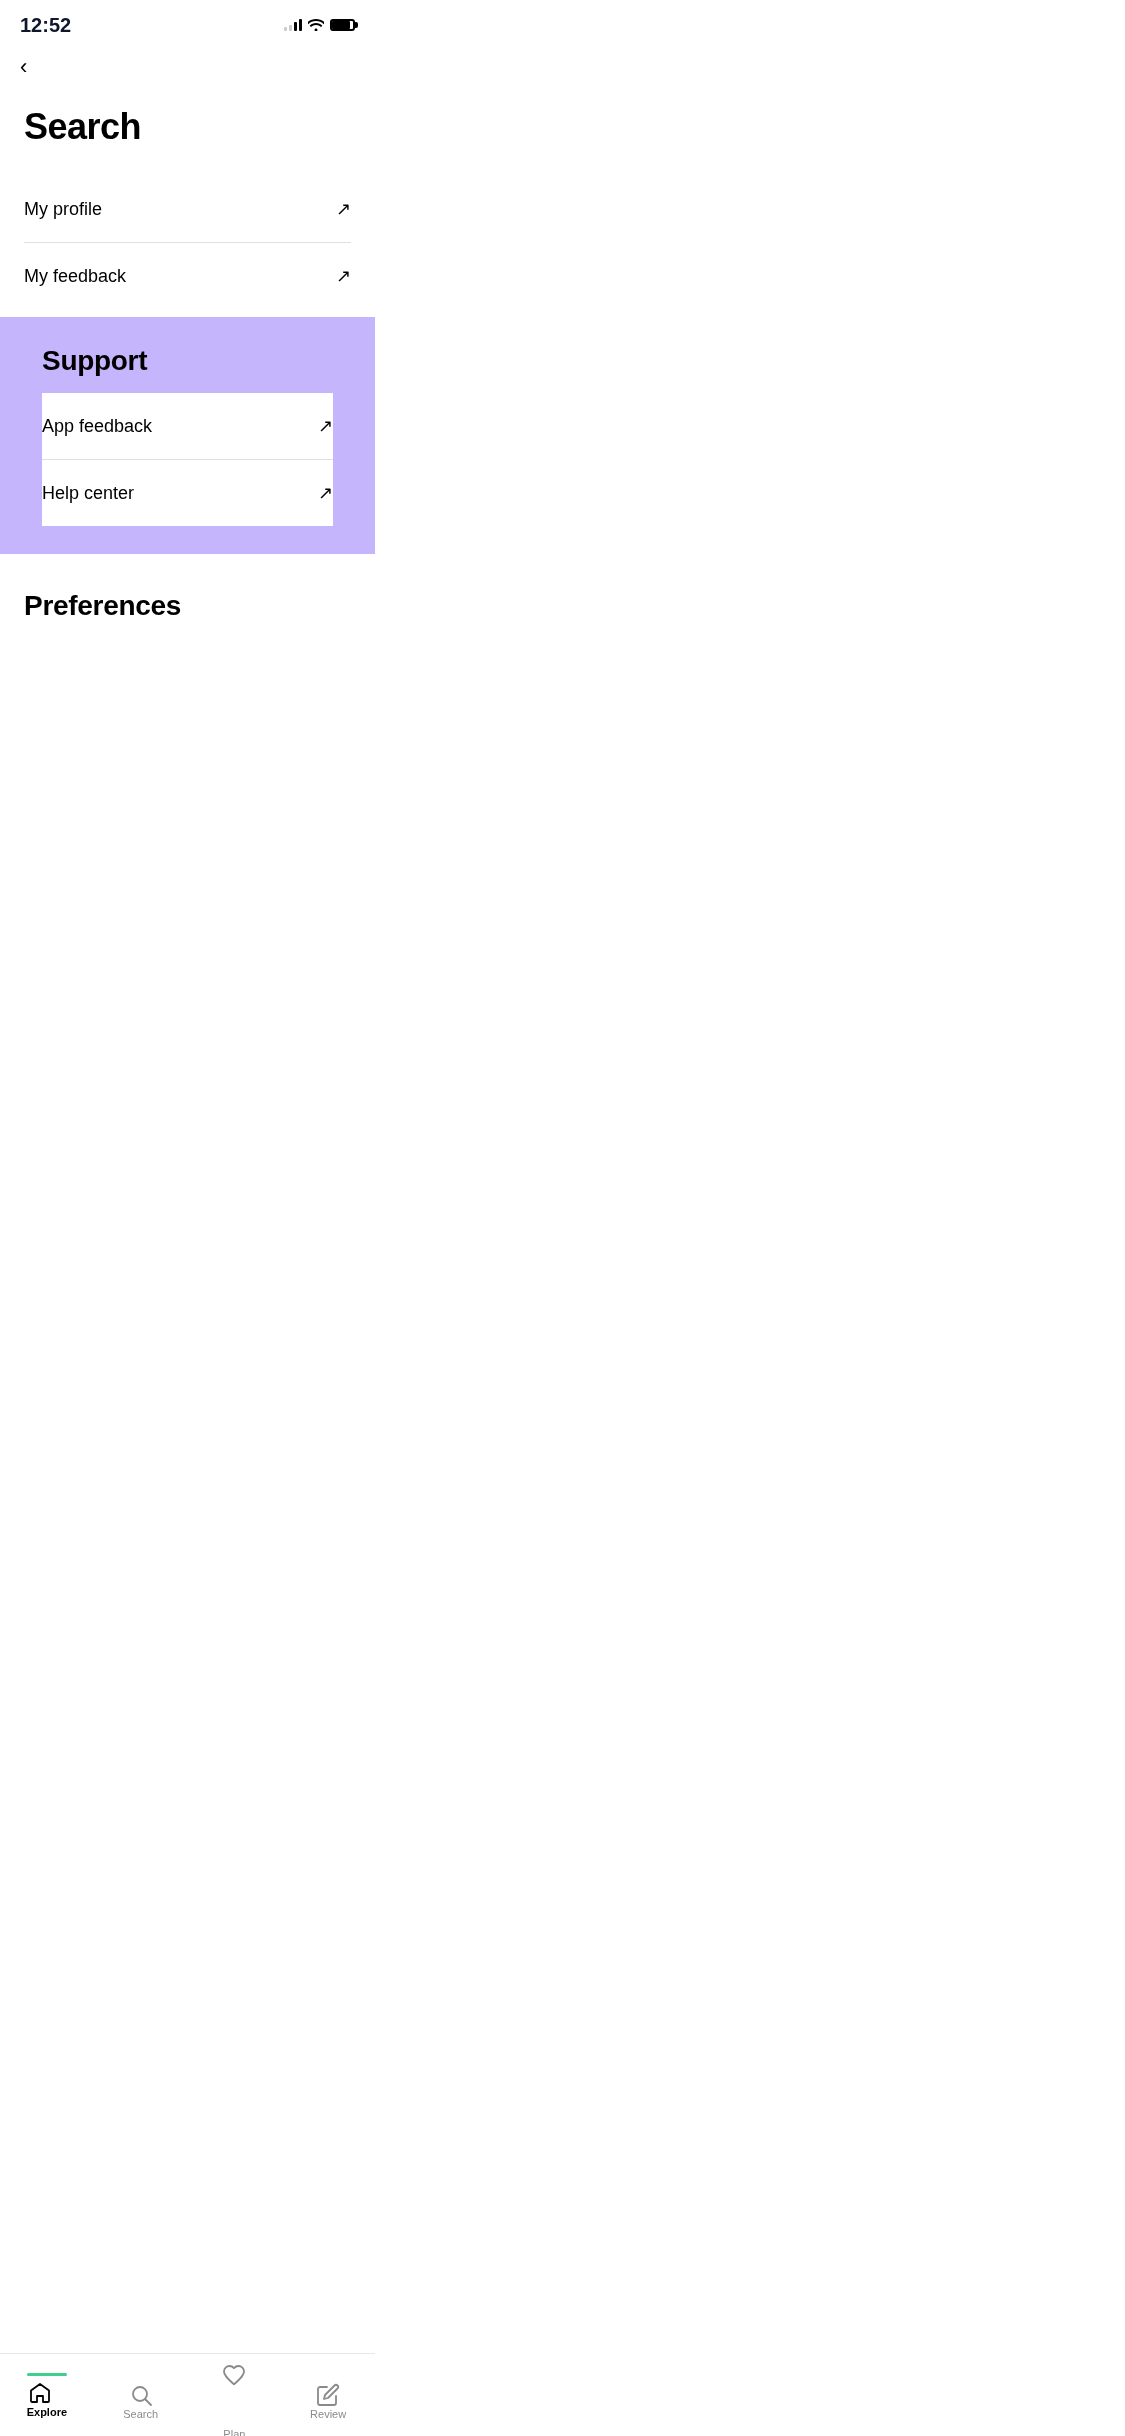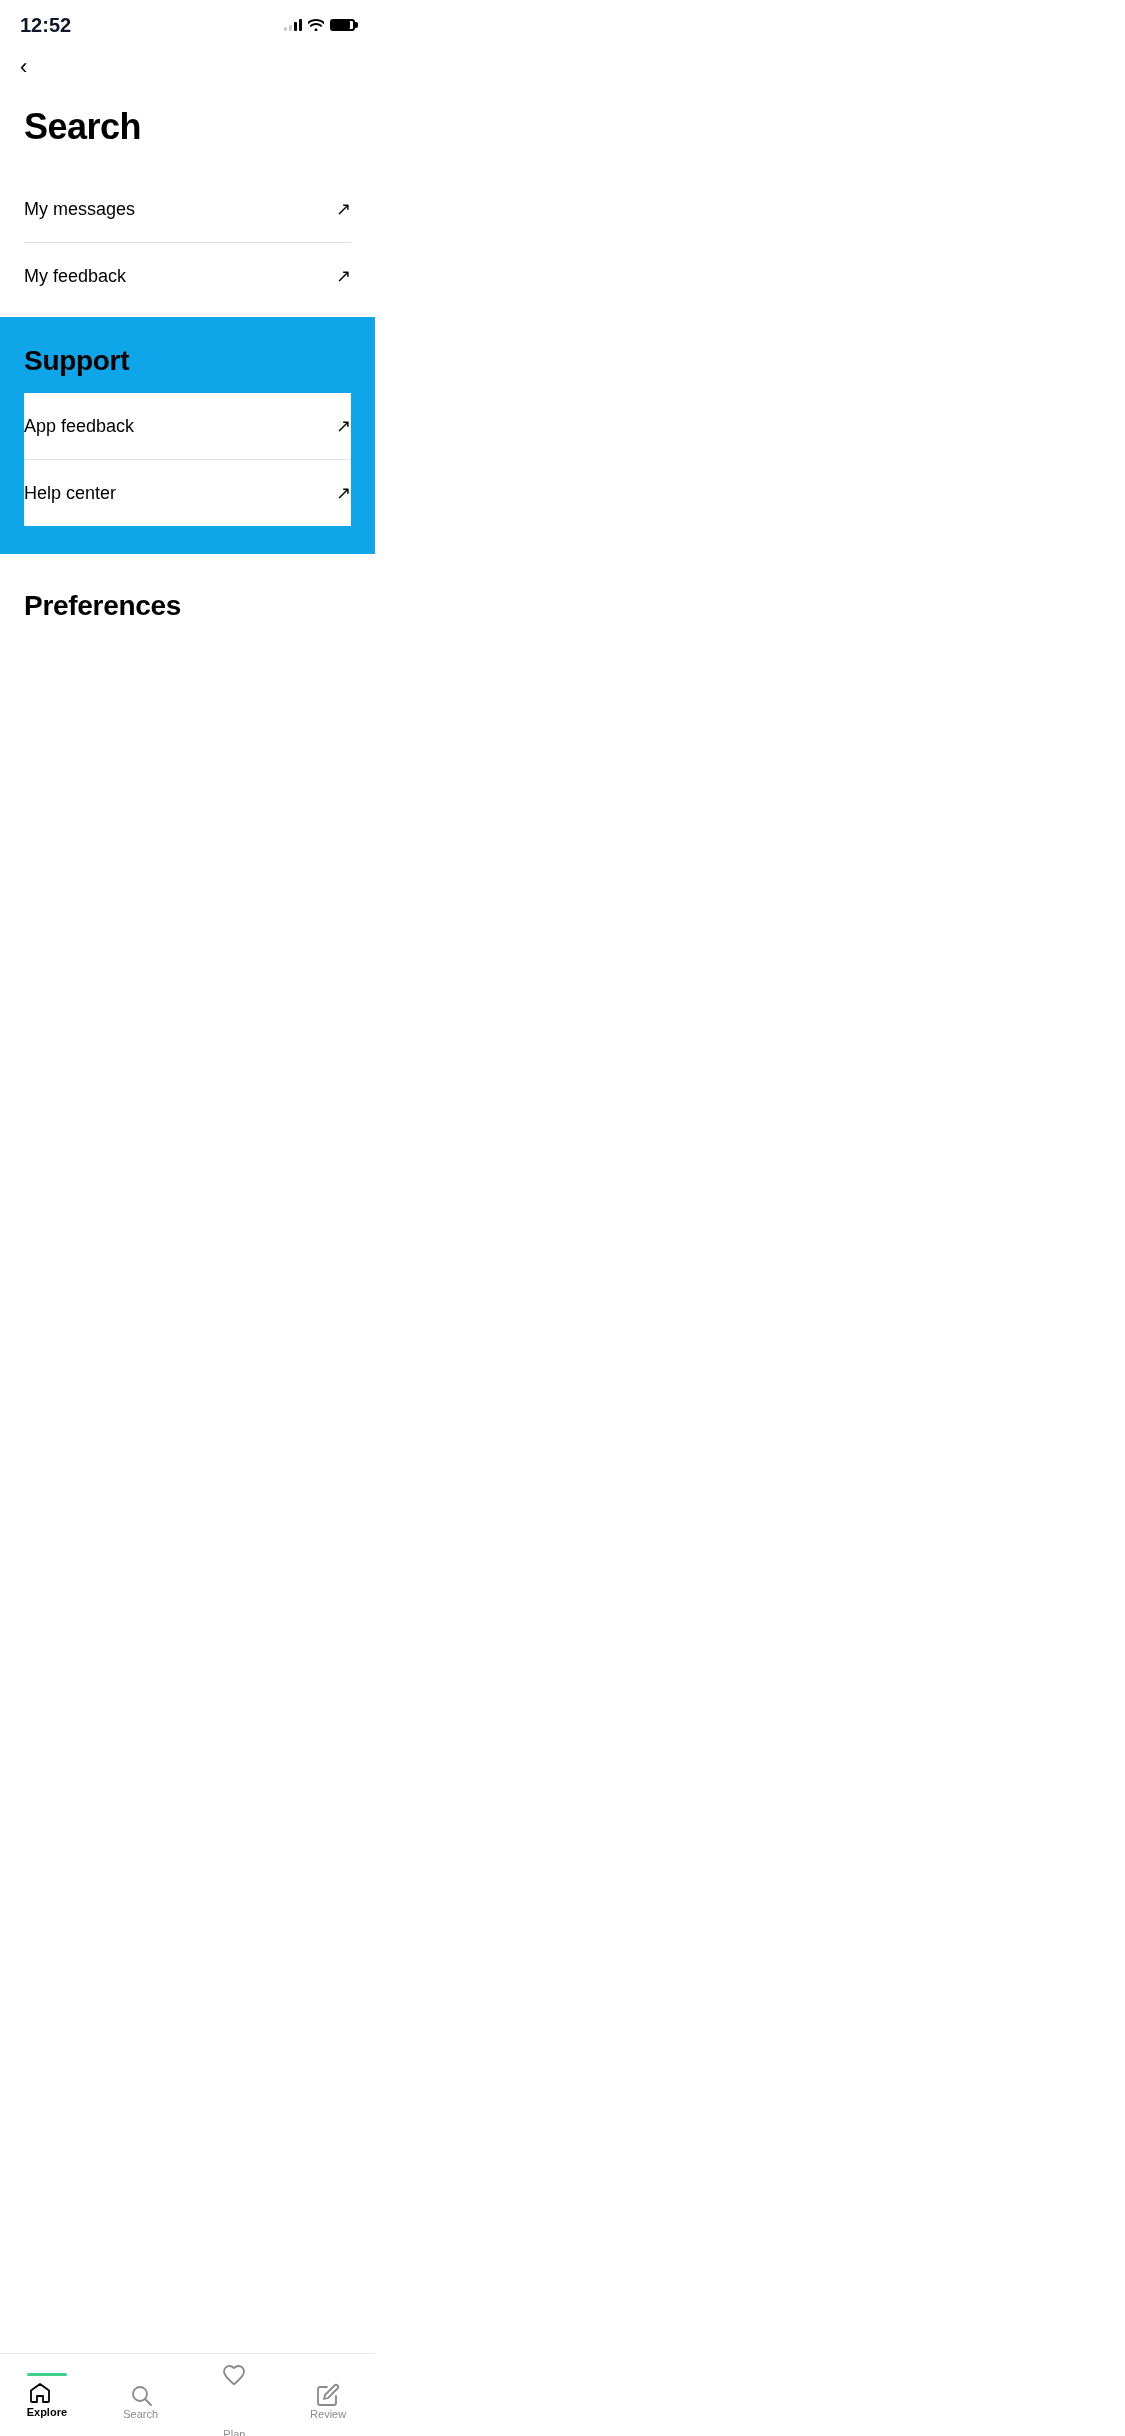--- a/index.html
+++ b/index.html
@@ -294,7 +294,7 @@
     <h1 class="page-title">Search</h1>
 
     <div class="menu-item">
-      <span class="menu-item-label">My messages</span>
+      <span class="menu-item-label">My profile</span>
       <span class="external-link-icon">↗</span>
     </div>
     <div class="divider"></div>

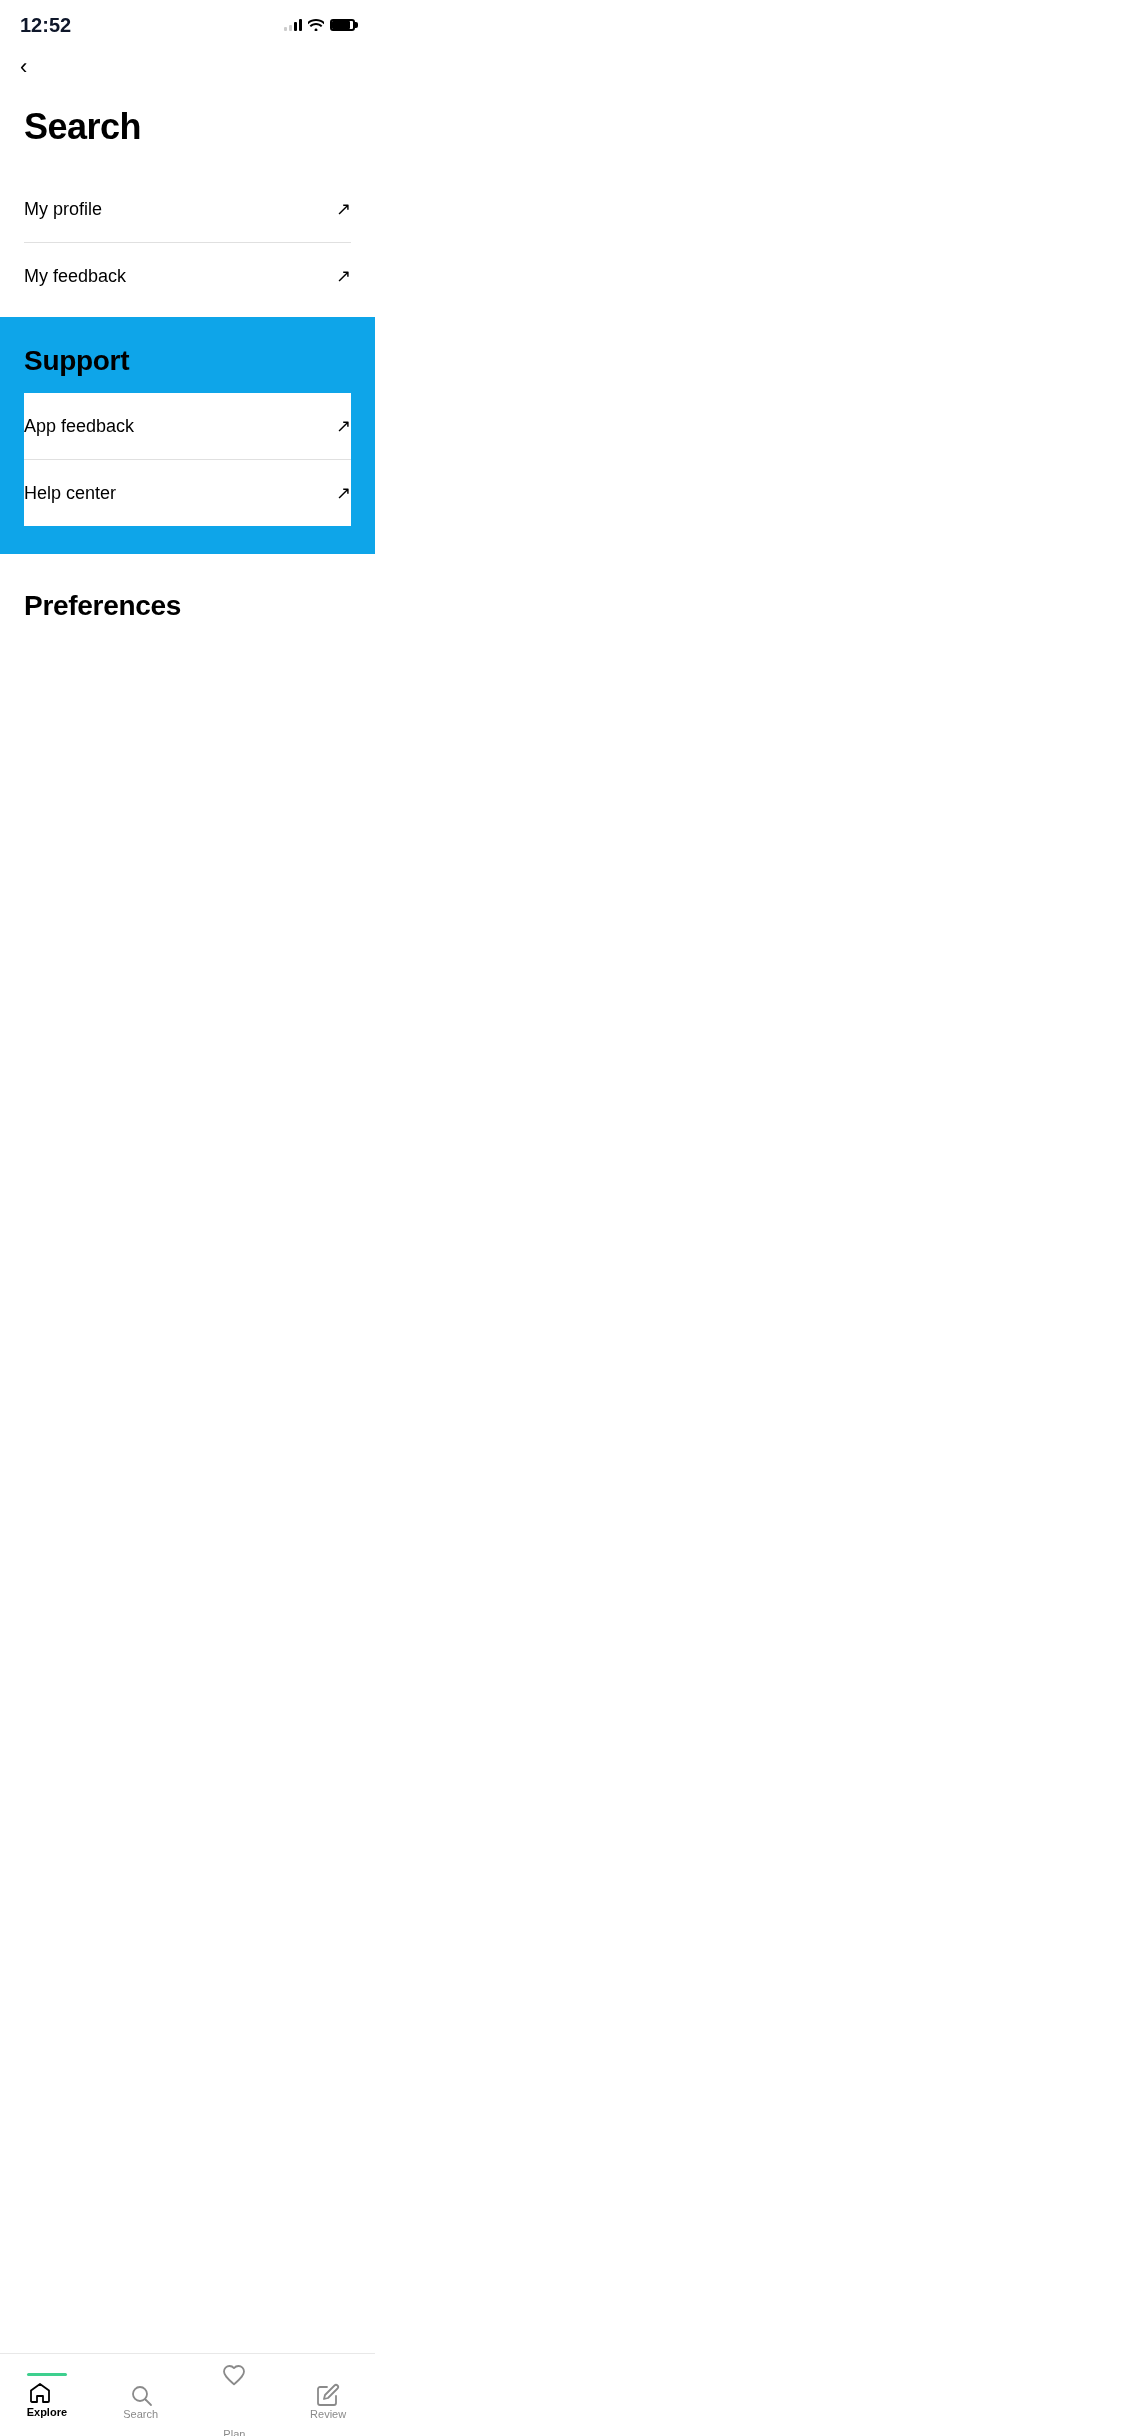--- a/index.html
+++ b/index.html
@@ -153,8 +153,8 @@
 
     
     .section-gray {
-      background: #0ea5e9;
-      padding: 28px 24px;
+      background: #c4b5fd;
+      padding: 28px 42px;
       margin-top: 8px;
     }
 

